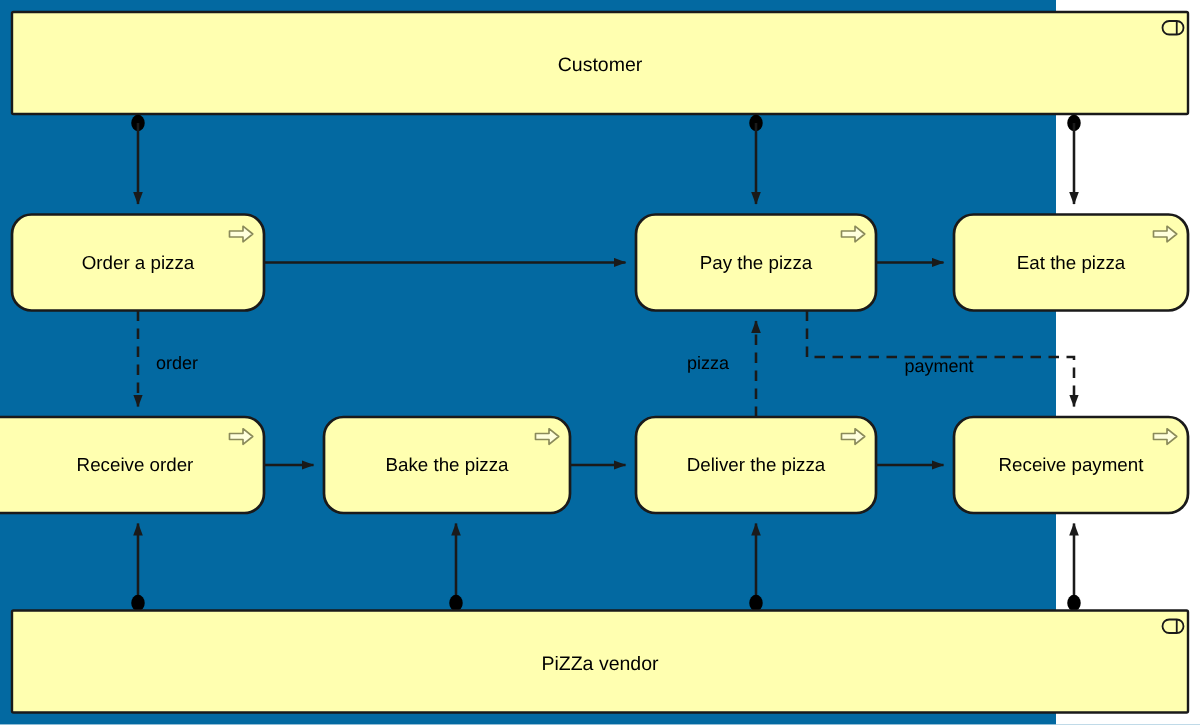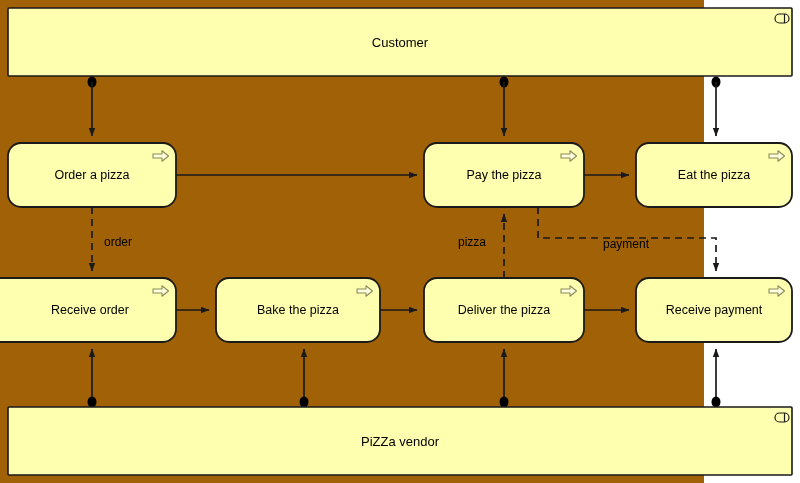--- a/index.html
+++ b/index.html
@@ -17,7 +17,7 @@
     position: relative;
     width: 704px;
     height: 483px;
-    background: #a16207;
+    background: #0369a1;
   }
   svg#diagram {
     display: block;

